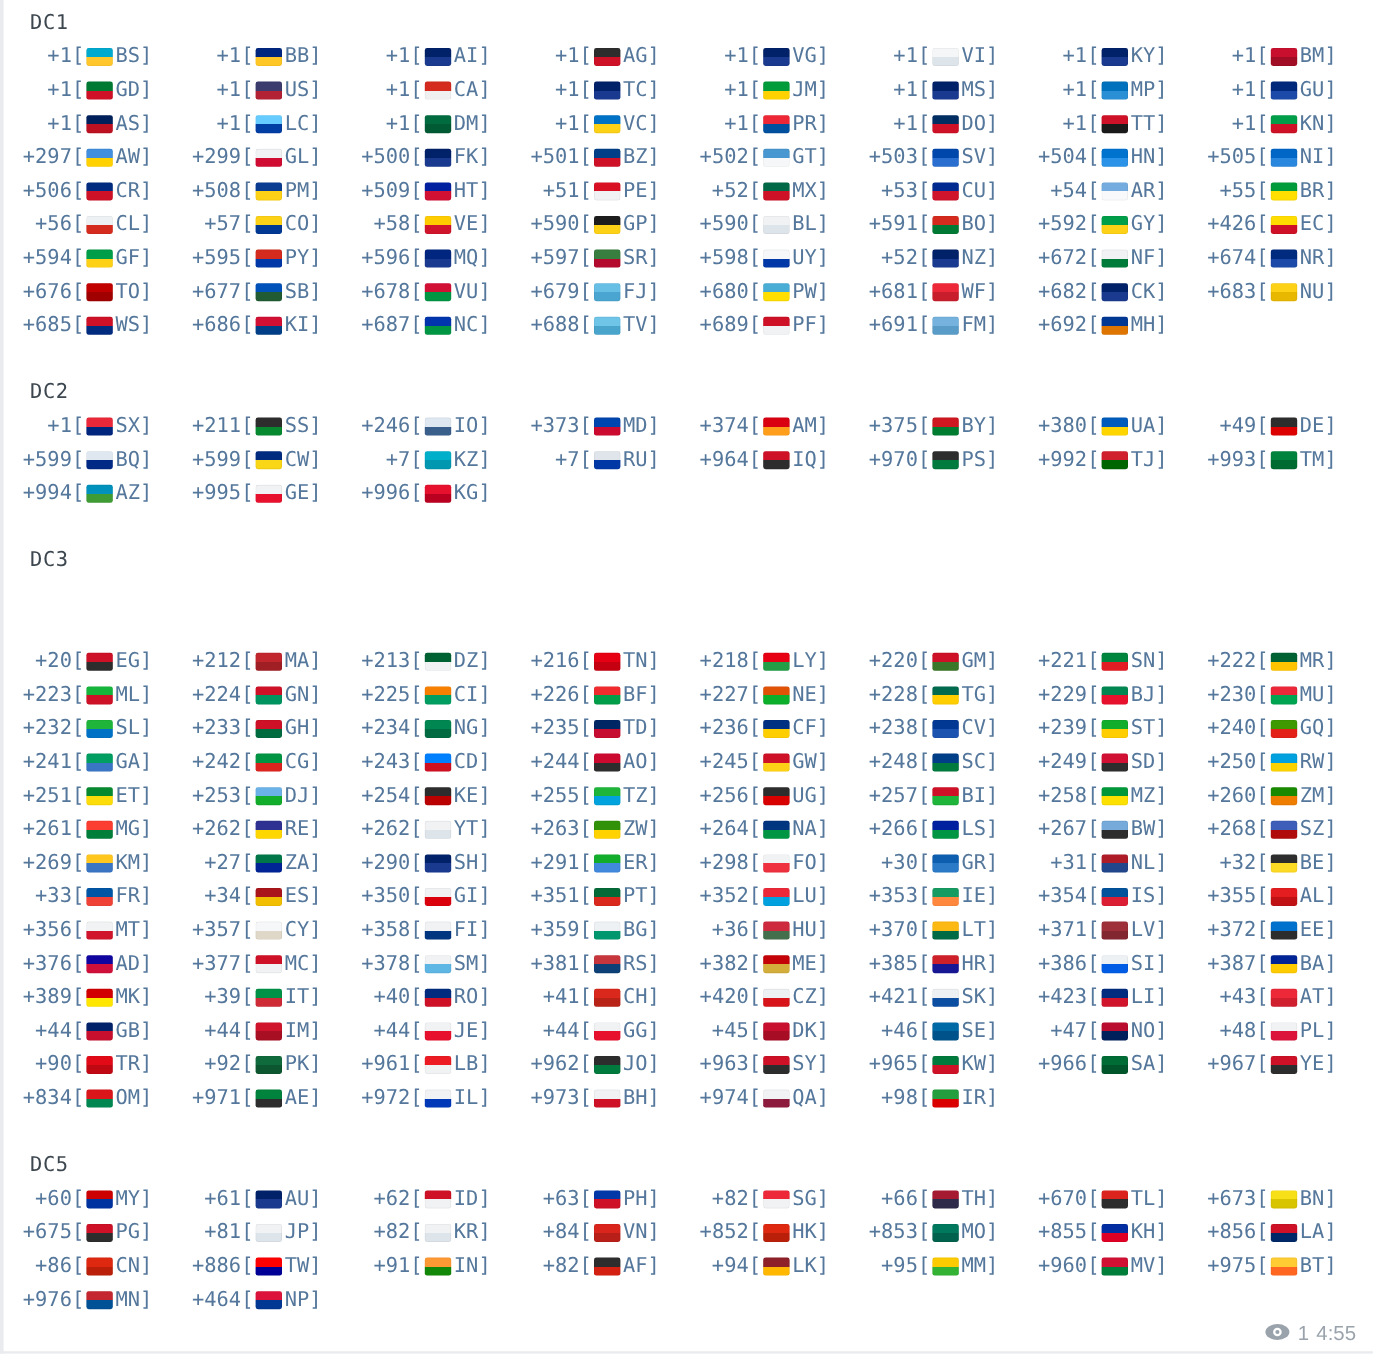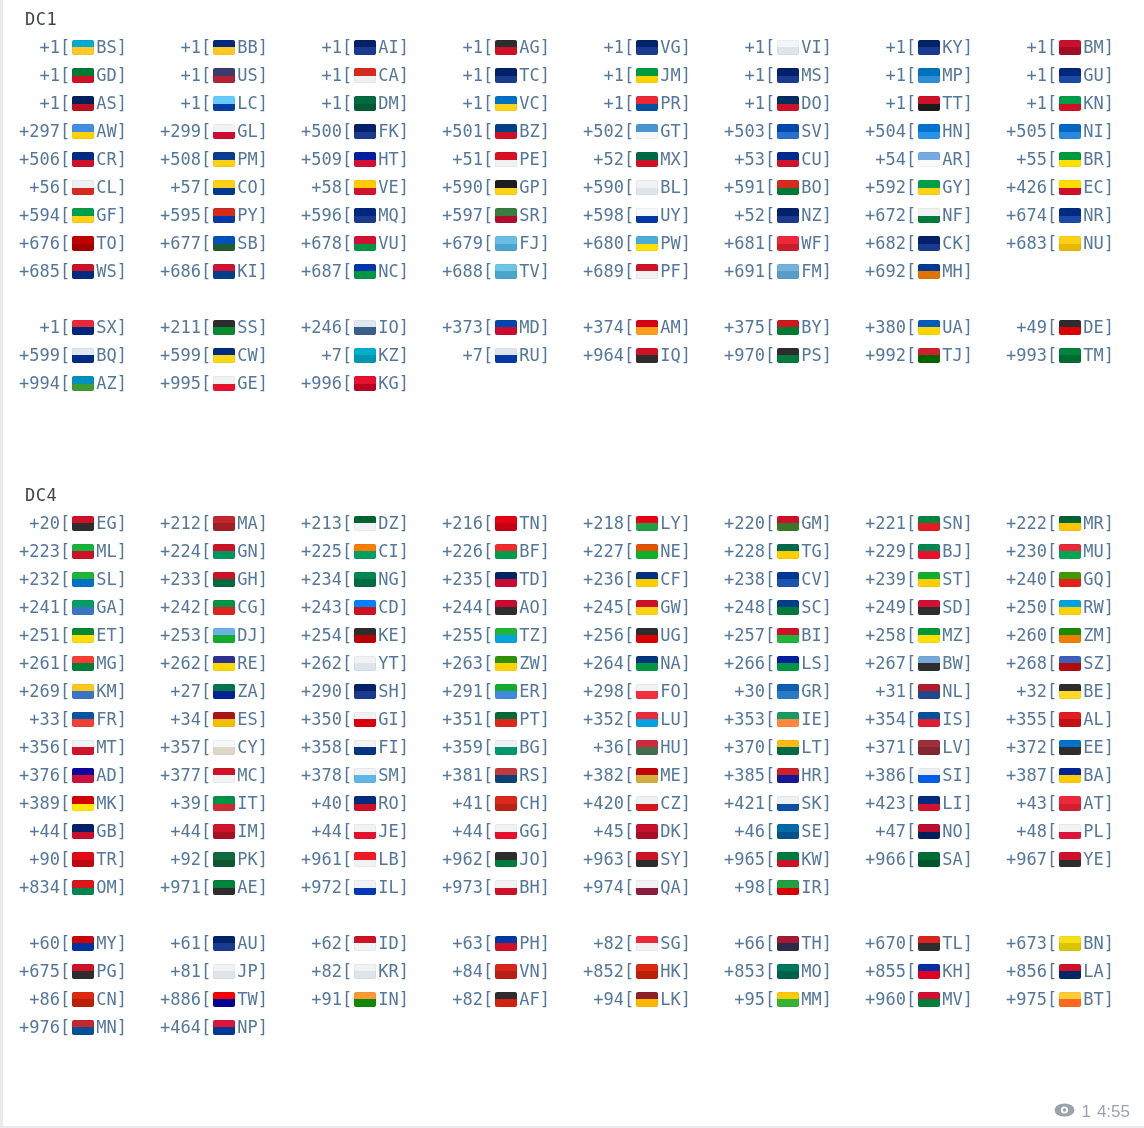--- a/index.html
+++ b/index.html
@@ -483,6 +483,7 @@
       </div>
     </div>
     <div class="spacer"></div>
+    <div class="section-header">DC2</div>
     <div class="grid">
       <div class="cell">
         <span class="num">+1</span>

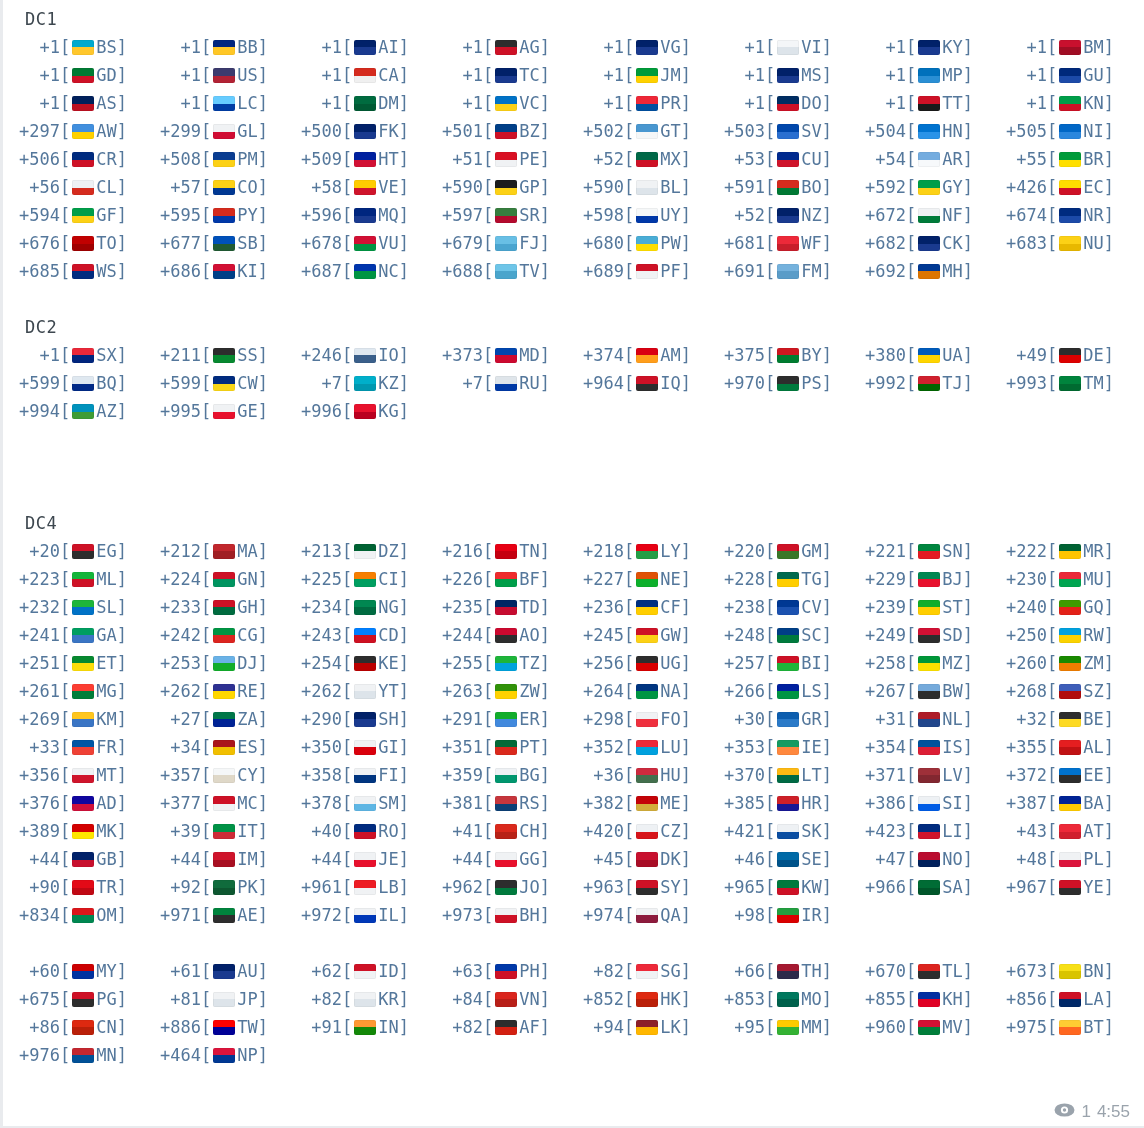--- a/index.html
+++ b/index.html
@@ -601,6 +601,7 @@
       </div>
     </div>
     <div class="spacer"></div>
+    <div class="section-header">DC3</div>
     <div class="grid"></div>
     <div class="spacer"></div>
     <div class="spacer"></div>

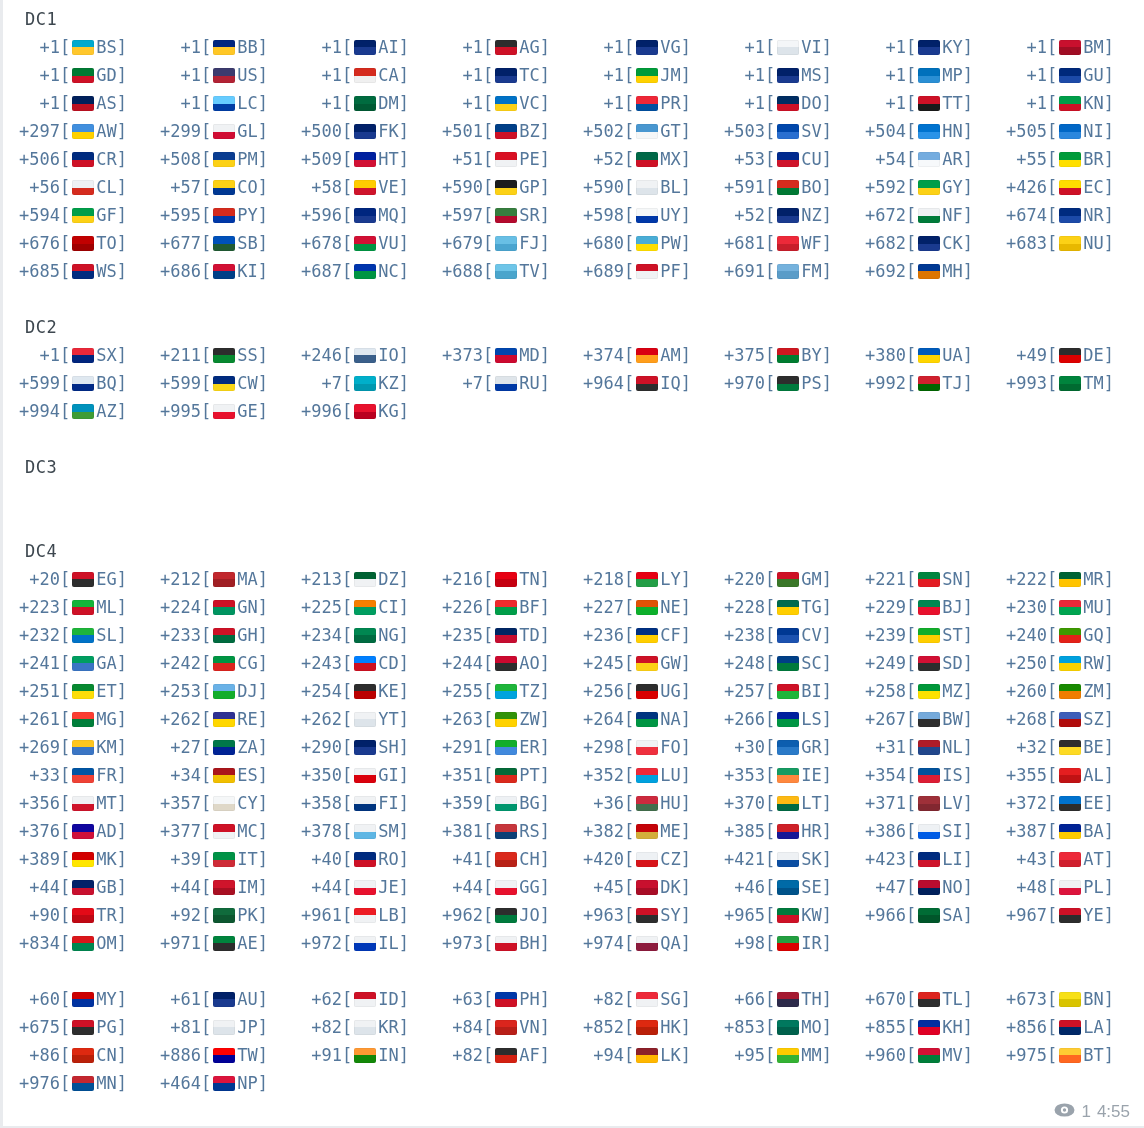--- a/index.html
+++ b/index.html
@@ -605,7 +605,6 @@
     <div class="grid"></div>
     <div class="spacer"></div>
     <div class="spacer"></div>
-    <div class="section-header">DC4</div>
     <div class="grid">
       <div class="cell">
         <span class="num">+20</span>

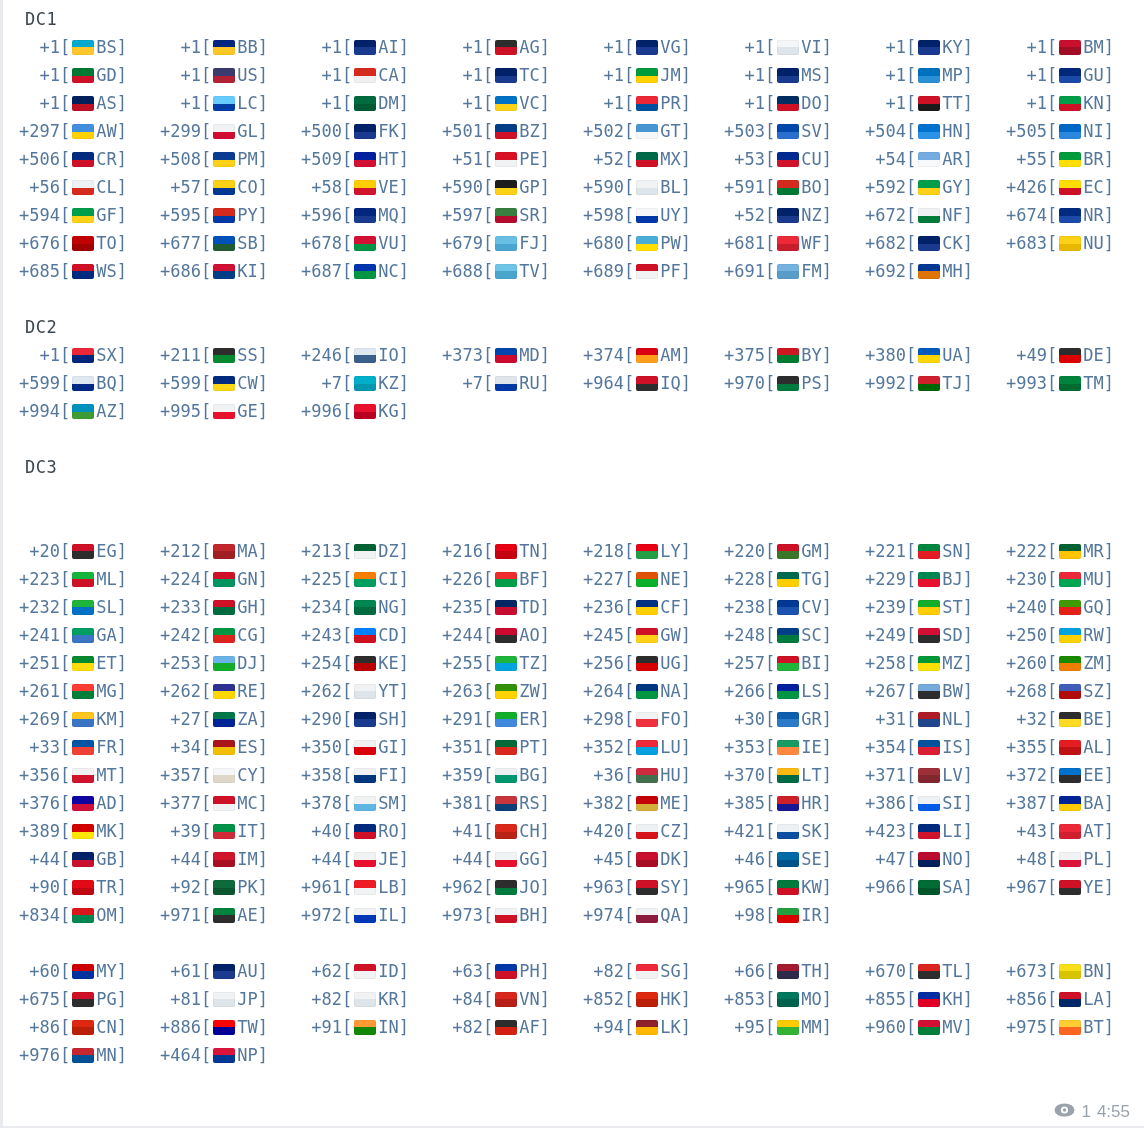--- a/index.html
+++ b/index.html
@@ -1268,6 +1268,7 @@
       </div>
     </div>
     <div class="spacer"></div>
+    <div class="section-header">DC5</div>
     <div class="grid">
       <div class="cell">
         <span class="num">+60</span>

